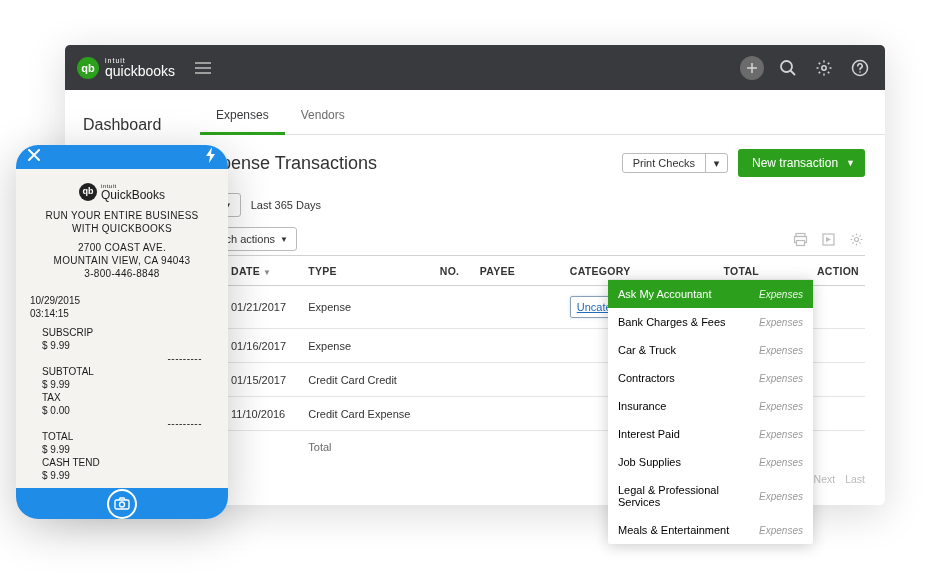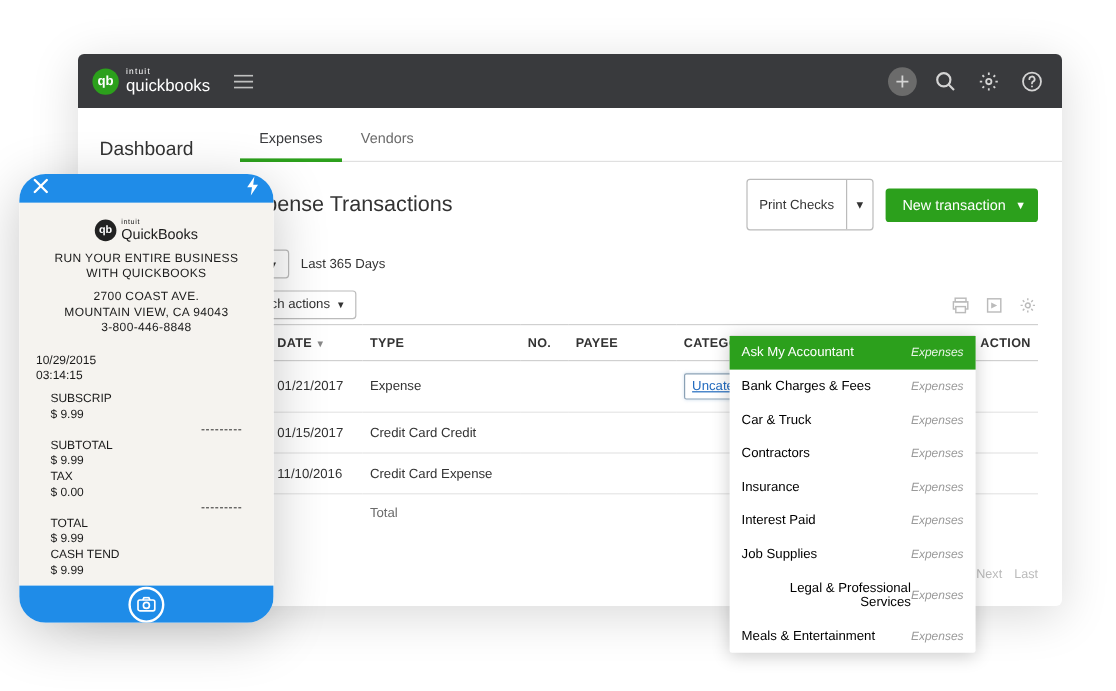--- a/index.html
+++ b/index.html
@@ -50,7 +50,7 @@
 .page-header { display: flex; align-items: center; padding: 14px 20px 10px; }
 .page-title { font-size: 18px; color: #333; font-weight: 500; }
 .header-spacer { flex: 1; }
-.btn-checks { display: flex; align-items: center; border: 1px solid #bbb; border-radius: 3px; height: 43px; font-size: 11px; color: #333; cursor: pointer; background: #fff; }
+.btn-checks { display: flex; align-items: center; border: 1px solid #bbb; border-radius: 3px; height: 20px; font-size: 11px; color: #333; cursor: pointer; background: #fff; }
 .btn-checks-label { padding: 0 10px; }
 .btn-checks-arrow { border-left: 1px solid #bbb; width: 22px; height: 100%; display: flex; align-items: center; justify-content: center; }
 .btn-new { display: flex; align-items: center; background: #2ca01c; color: #fff; border-radius: 3px; height: 28px; font-size: 12px; font-weight: 500; cursor: pointer; margin-left: 10px; padding: 0 10px 0 14px; }

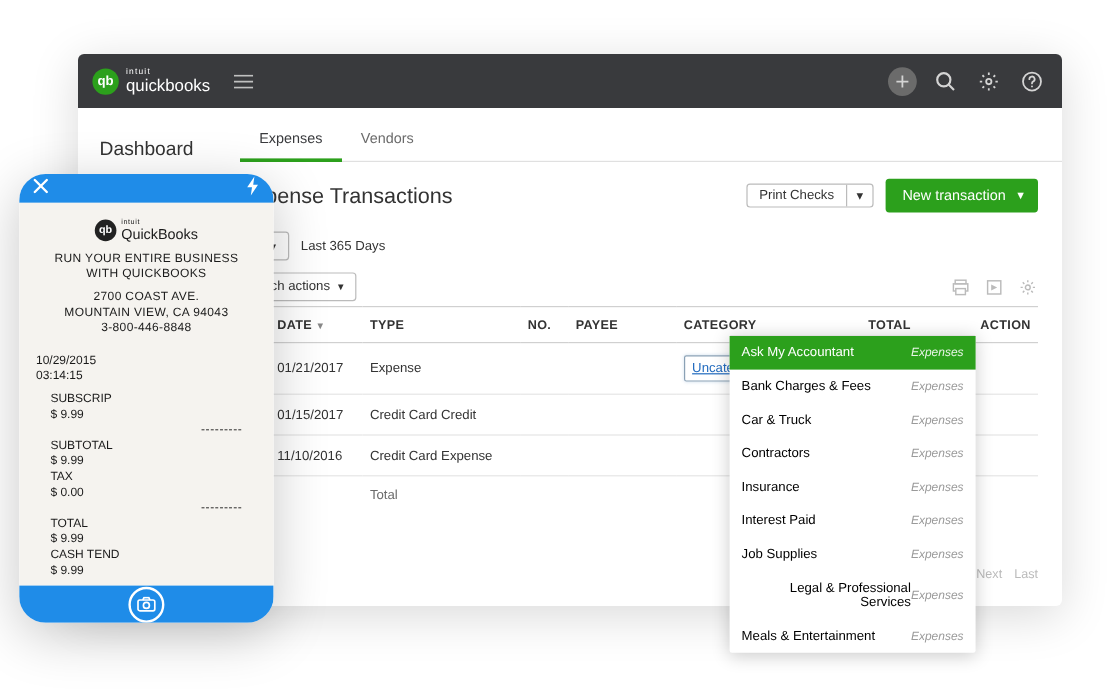--- a/index.html
+++ b/index.html
@@ -92,7 +92,7 @@
   z-index: 100;
   border-top: 1px solid #e0e0e0;
 }
-.dd-item { display: flex; align-items: center; justify-content: space-between; padding: 8px 10px; font-size: 11px; cursor: pointer; text-align: right; }
+.dd-item { display: flex; align-items: center; justify-content: space-between; padding: 8px 10px; font-size: 11px; cursor: pointer; }
 .dd-item.active { background: #2ca01c; color: #fff; }
 .dd-item .dd-type { font-size: 10px; font-style: italic; color: #9a9a9a; }
 .dd-item.active .dd-type { color: #e8f5e6; }

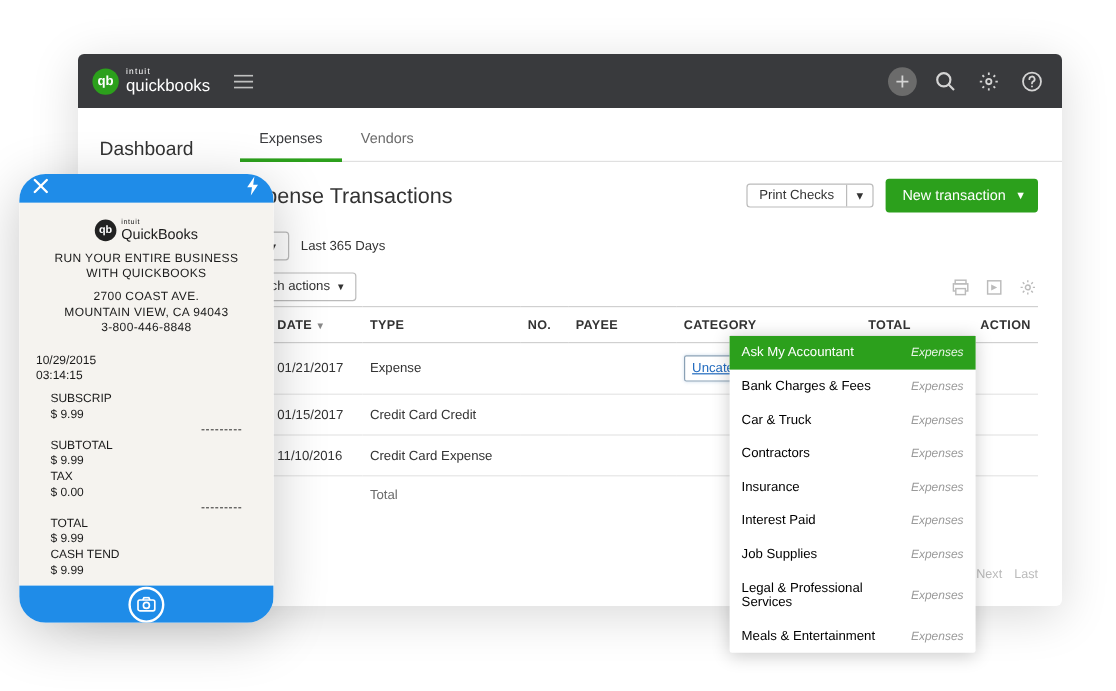--- a/index.html
+++ b/index.html
@@ -296,6 +296,18 @@
               <td>
                   <div class="checkbox"></div>
                 </td>
+              <td>01/16/2017</td>
+              <td>Expense</td>
+              <td></td>
+                <td></td>
+                <td></td>
+                <td class="right"></td>
+                <td></td>
+            </tr>
+            <tr>
+              <td>
+                  <div class="checkbox"></div>
+                </td>
               <td>01/15/2017</td>
               <td>Credit Card Credit</td>
               <td></td>

